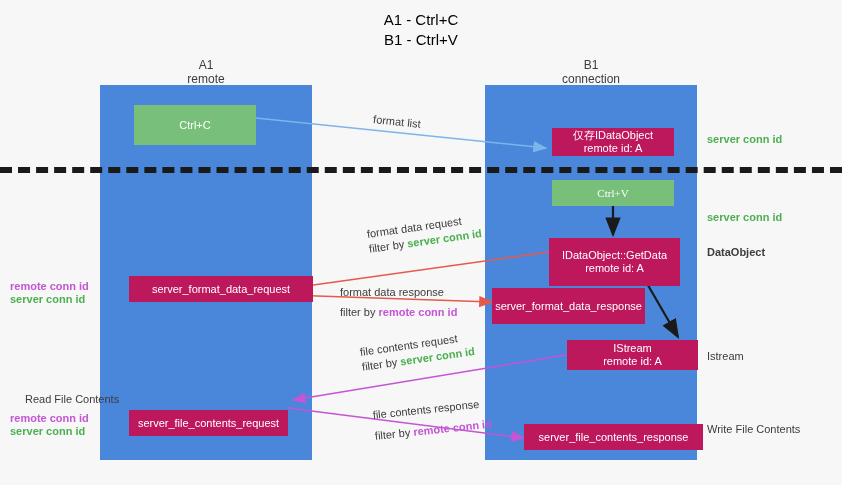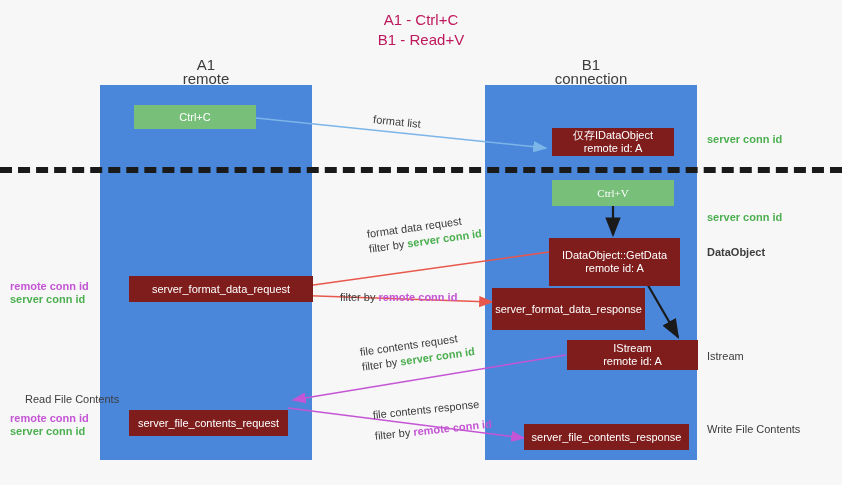--- a/index.html
+++ b/index.html
@@ -27,7 +27,7 @@
     text-align: center;
     font-size: 15px;
     line-height: 20px;
-    color: #be185d;
+    color: #000000;
   }
   .col-header {
     position: absolute;

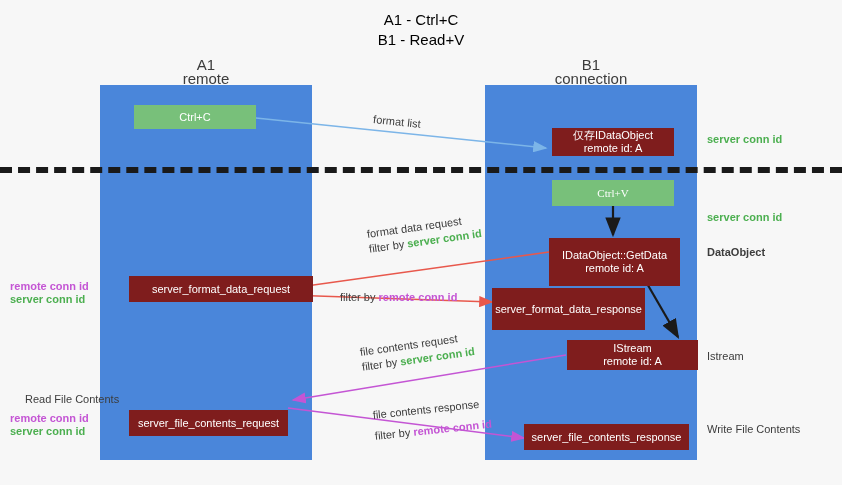--- a/index.html
+++ b/index.html
@@ -102,7 +102,7 @@
 
   <div class="title-block">
     <div>A1 - Ctrl+C</div>
-    <div>B1 - Read+V</div>
+    <div>B1 - Ctrl+V</div>
   </div>
 
   <div class="col-header" style="left:100px; top:58px; width:212px;">

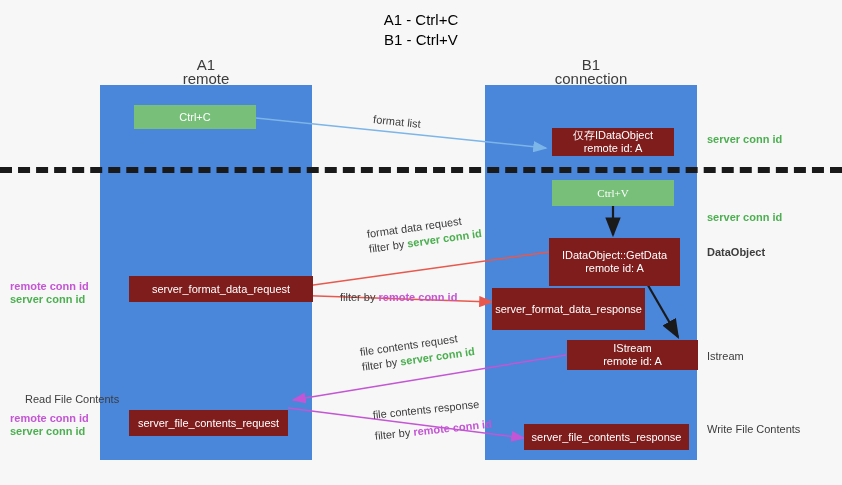--- a/index.html
+++ b/index.html
@@ -32,7 +32,7 @@
   .col-header {
     position: absolute;
     text-align: center;
-    font-size: 15px;
+    font-size: 12px;
     line-height: 14px;
     color: #3c3c3c;
   }

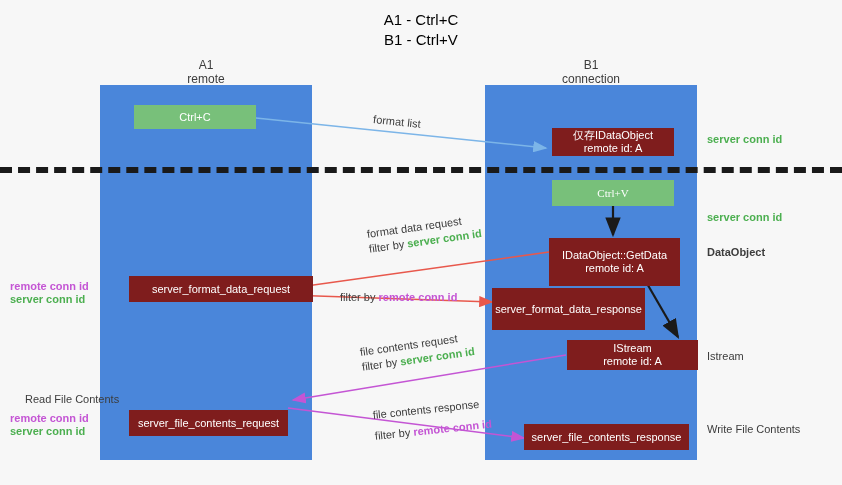--- a/index.html
+++ b/index.html
@@ -146,7 +146,7 @@
     <line x1="288" y1="408" x2="524" y2="438" stroke="#c455d4" stroke-width="1.6" marker-end="url(#ah-magenta)"></line>
   </svg>
 
-  <div class="box green" style="left:134px; top:105px; width:122px; height:24px;">
+  <div class="box green" style="left:134px; top:105px; width:122px; height:40px;">
     <div>Ctrl+C</div>
   </div>
 

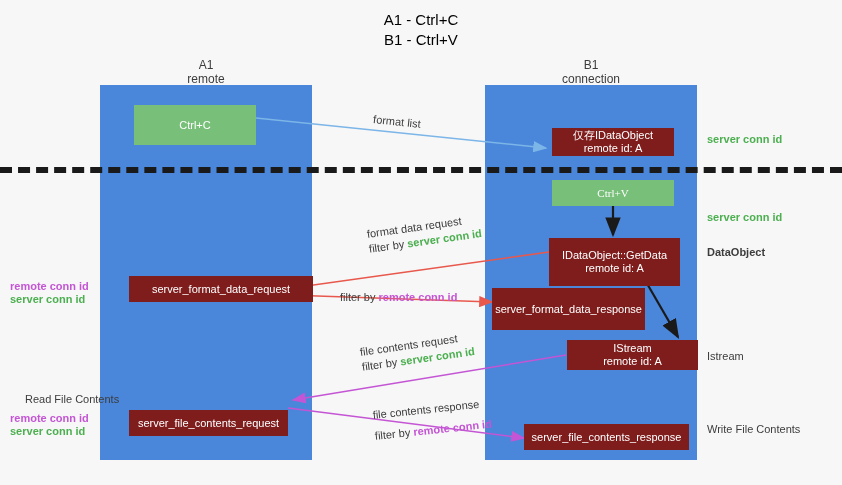--- a/index.html
+++ b/index.html
@@ -57,7 +57,7 @@
     padding: 2px 6px;
   }
   .box.green { background: #78c07a; }
-  .box.orange { background: #7f1d1d; }
+  .box.orange { background: #be185d; }
 
   .divider {
     position: absolute;

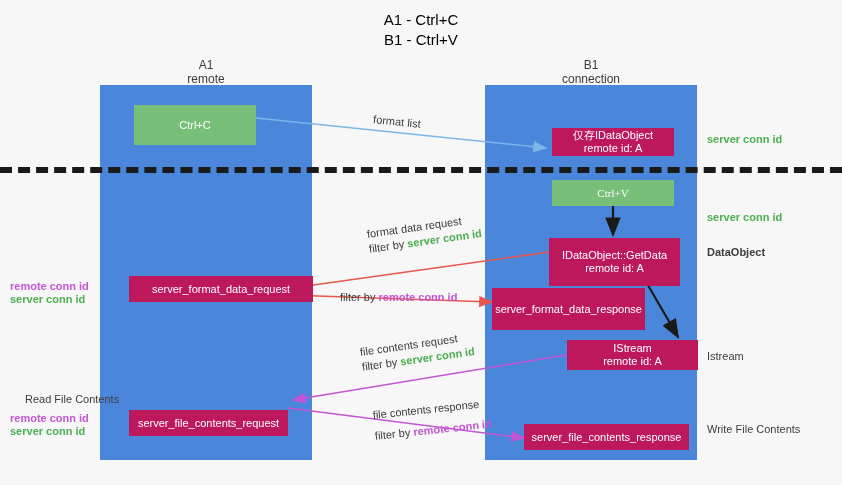--- a/index.html
+++ b/index.html
@@ -211,6 +211,7 @@
   </div>
 
   <div class="annot" style="left:340px; top:285px;">
+    <div>format data response</div>
     <div style="margin-top:5px;">
       <span>filter by</span>
       <span class="magenta-text">remote conn id</span>

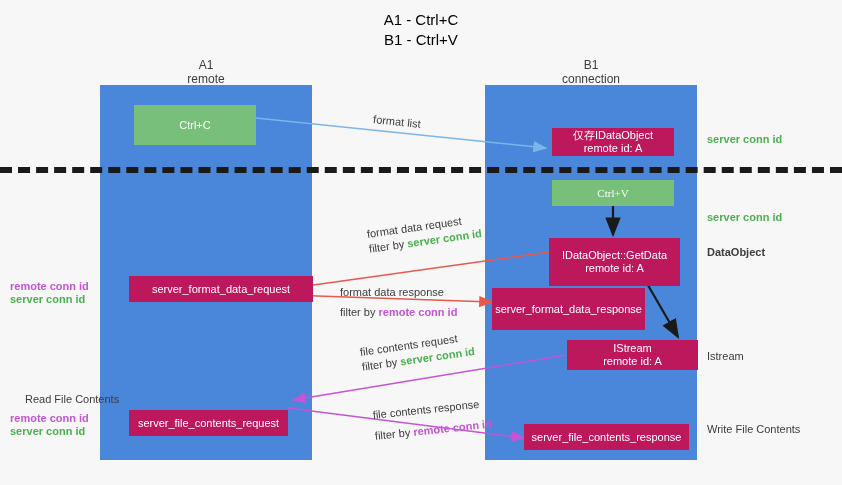--- a/index.html
+++ b/index.html
@@ -175,7 +175,7 @@
     <div>server_format_data_request</div>
   </div>
 
-  <div class="box orange" style="left:492px; top:288px; width:153px; height:42px;text-align:right;">
+  <div class="box orange" style="left:492px; top:288px; width:153px; height:36px;text-align:right;">
     <div>server_format_data_response</div>
   </div>
 

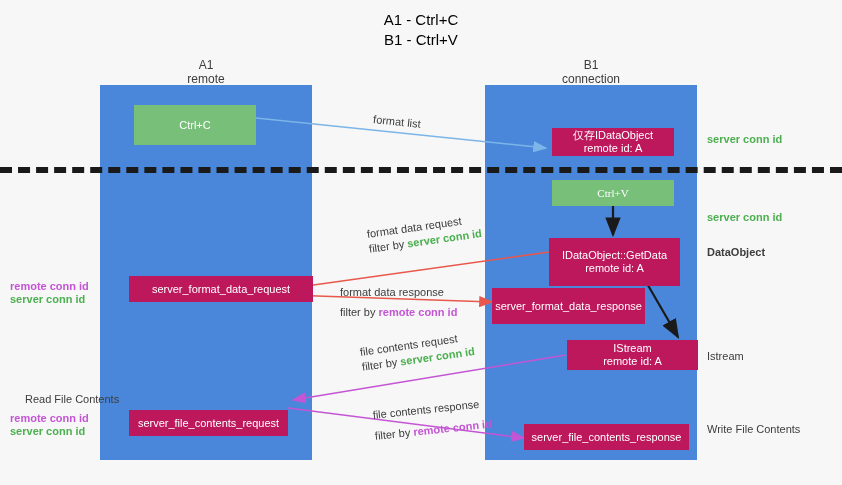--- a/index.html
+++ b/index.html
@@ -183,7 +183,7 @@
     <div>server_file_contents_request</div>
   </div>
 
-  <div class="box orange" style="left:524px; top:424px; width:165px; height:26px;">
+  <div class="box orange" style="left:524px; top:424px; width:179px; height:26px;">
     <div>server_file_contents_response</div>
   </div>
 

